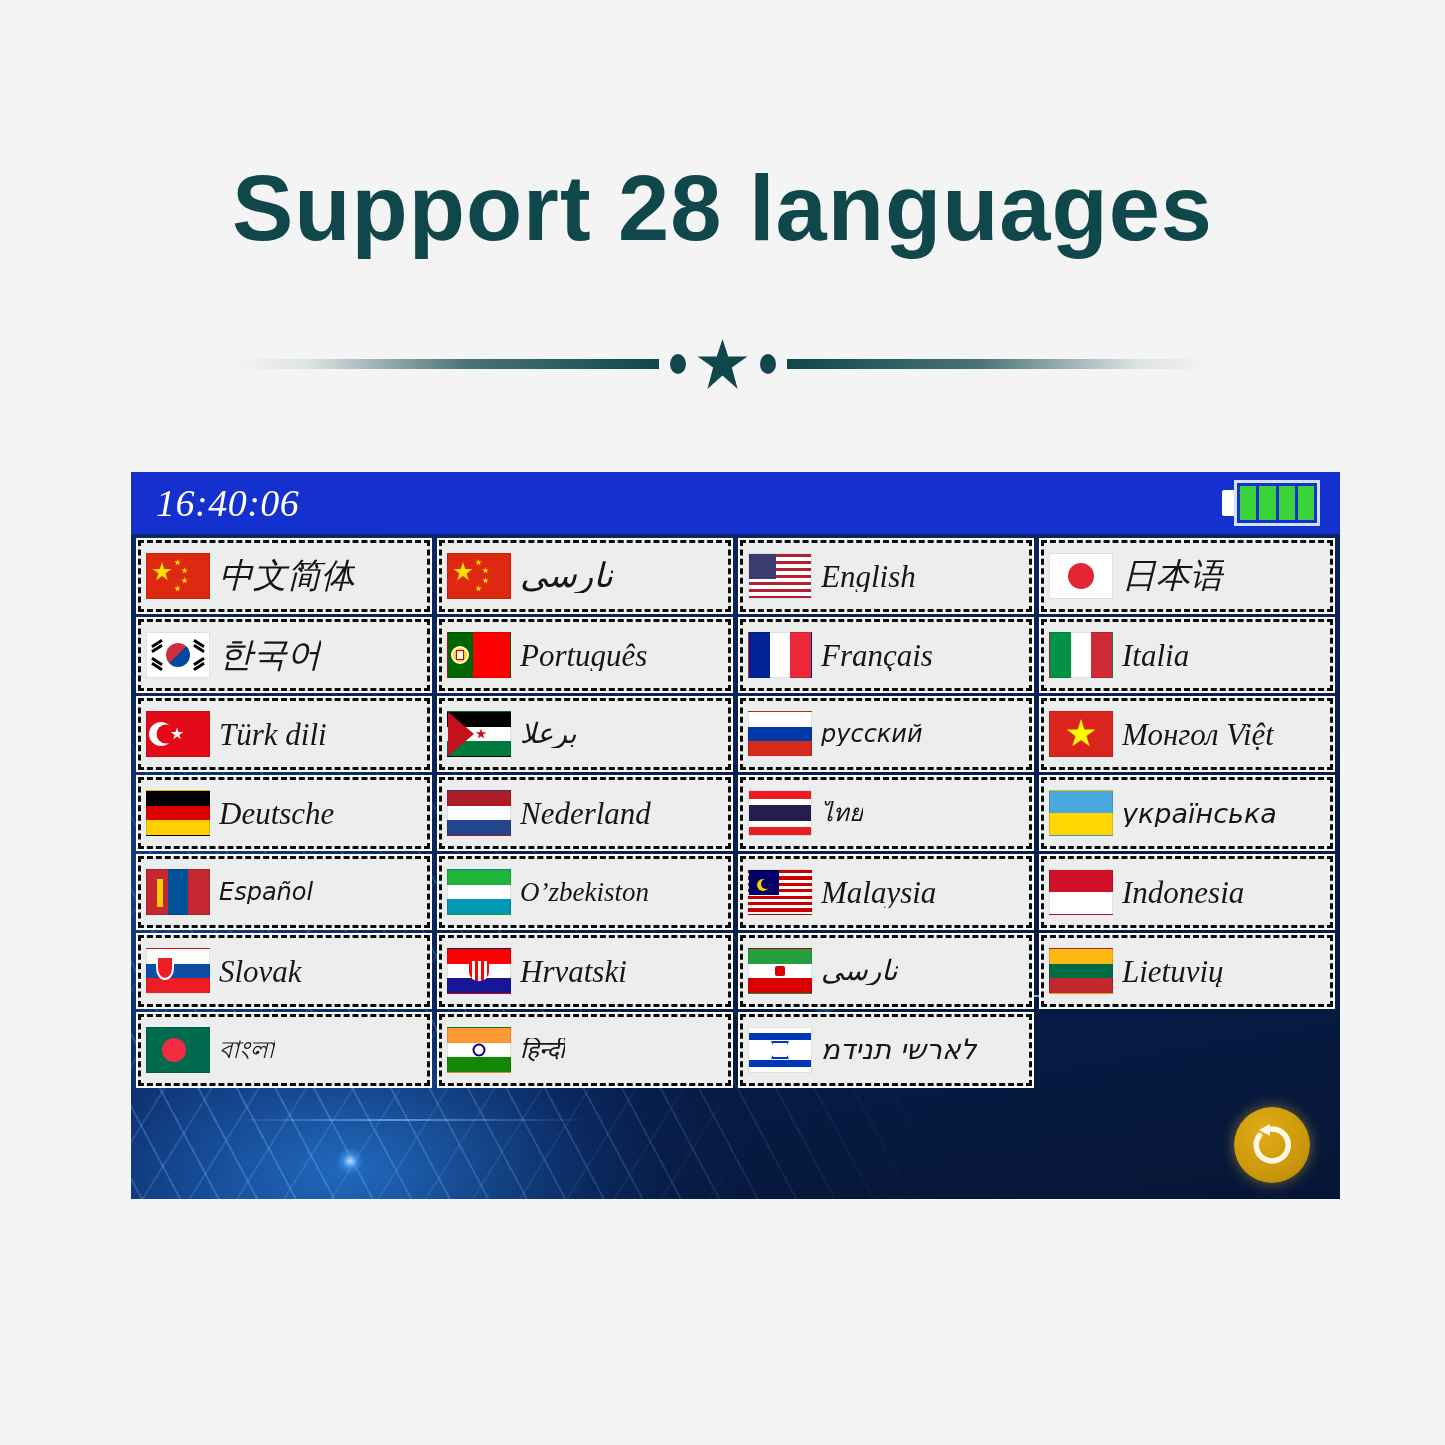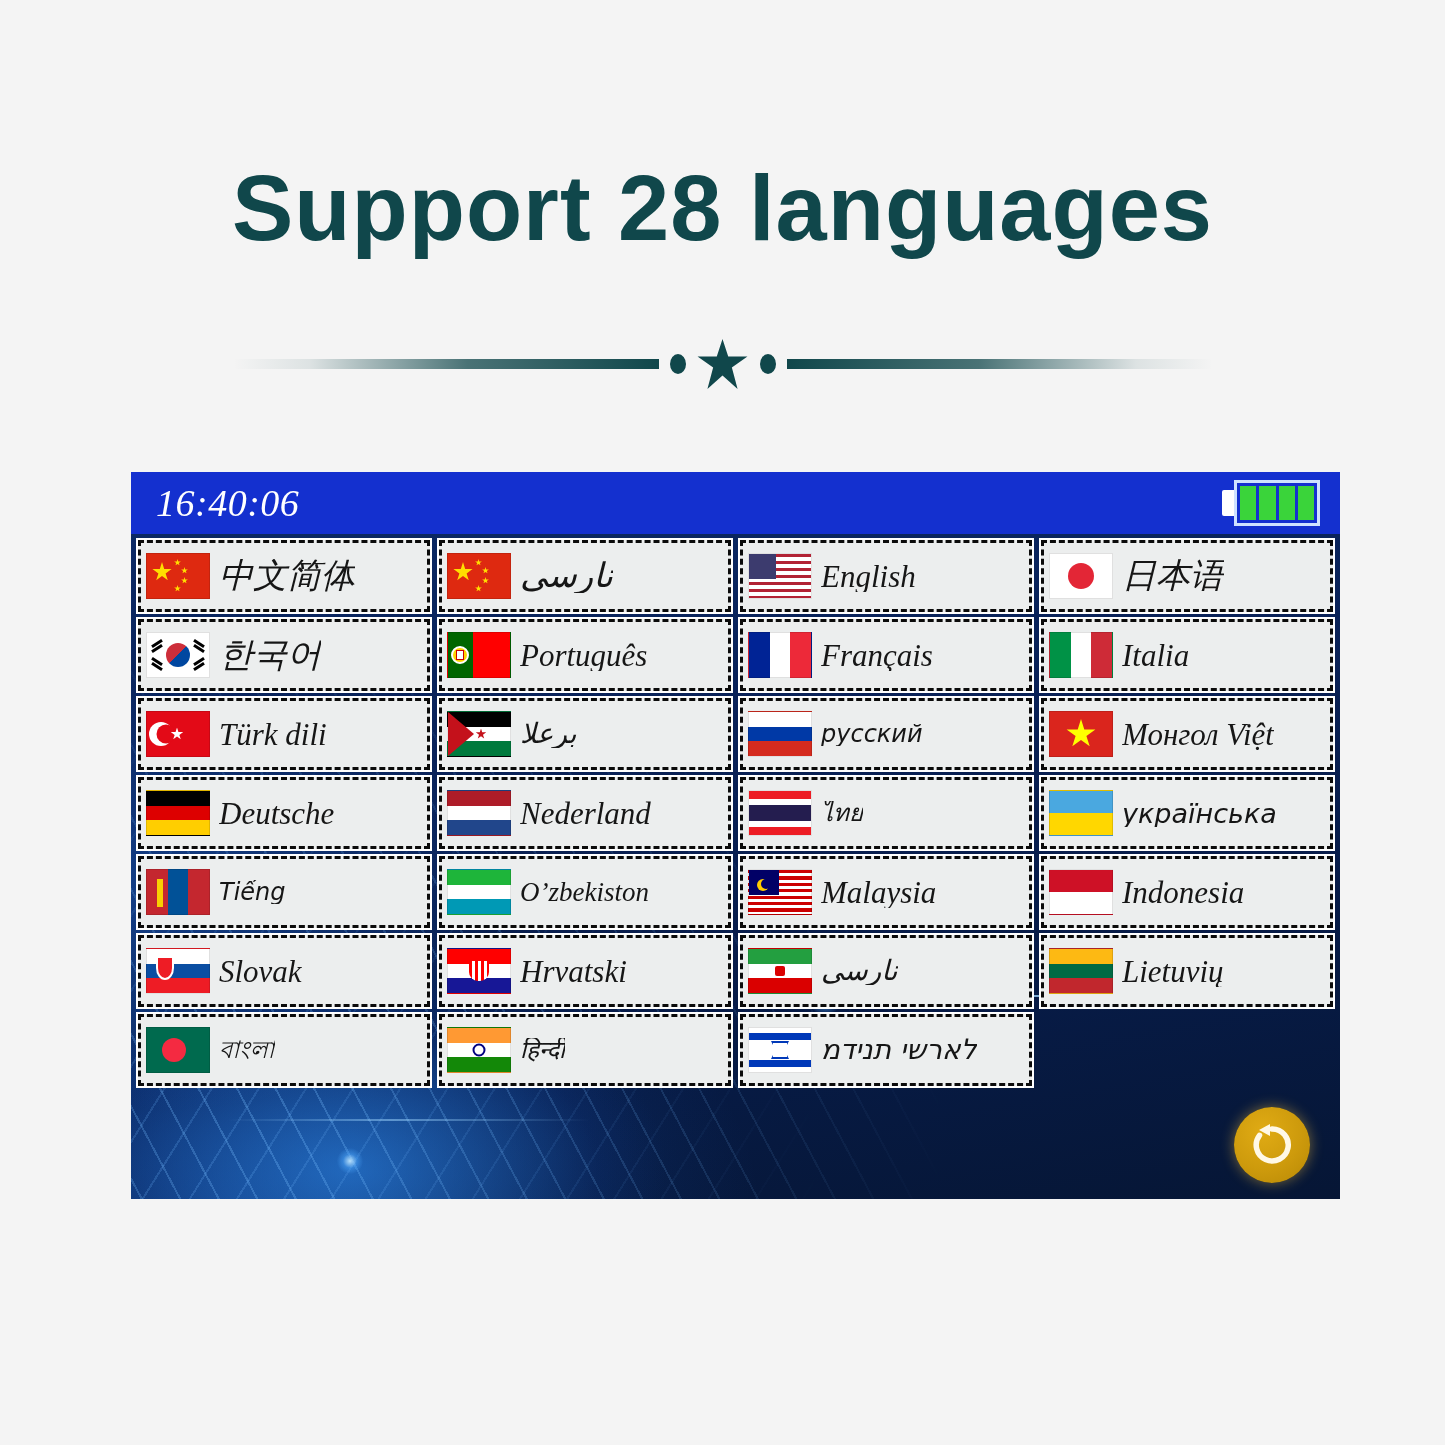--- a/index.html
+++ b/index.html
@@ -383,7 +383,7 @@
         <span class="flag f-mn">
           <i class="soy"></i>
         </span>
-        <span class="lang-label sans">Tiếng</span>
+        <span class="lang-label sans">Español</span>
       </div>
       <div class="lang-btn">
         <span class="flag f-uz"></span>

